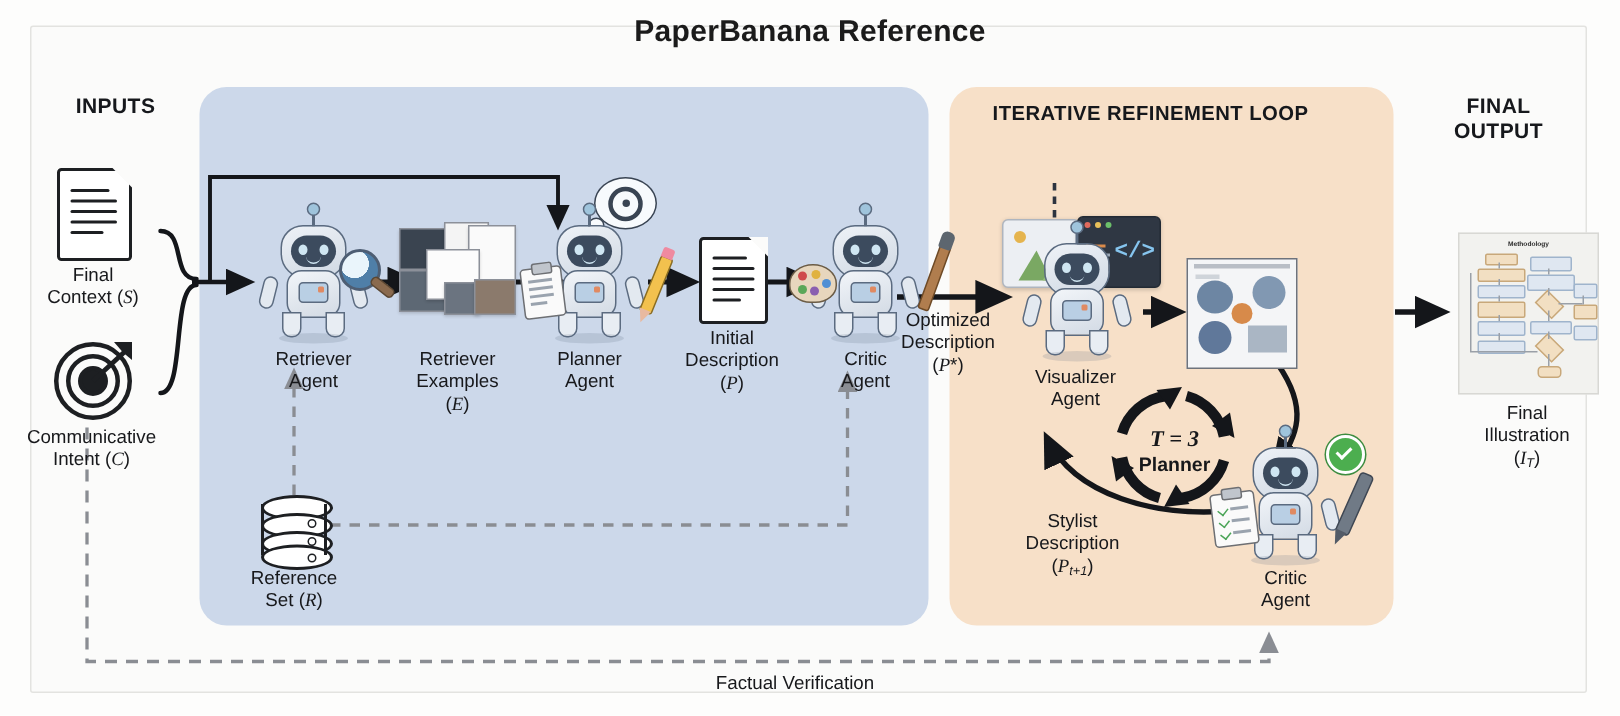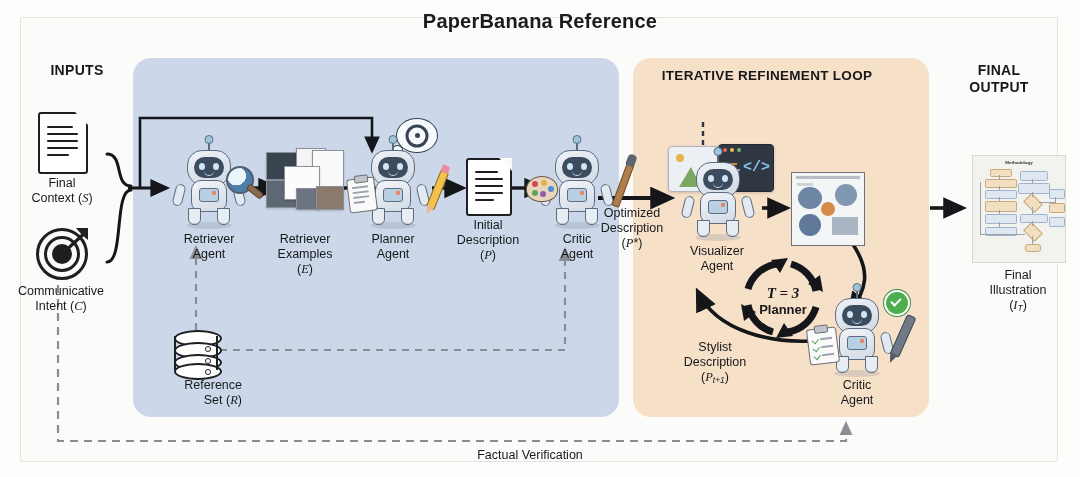--- a/index.html
+++ b/index.html
@@ -430,7 +430,7 @@
     <div class="dot" style="top:28px;"></div>
     <div class="dot" style="top:39px;"></div>
   </div>
-  <div class="lbl" style="left:150px;top:378px;width:92px;text-align:right;">
+  <div class="lbl" style="left:150px;top:378px;width:92px;">
     <span>Reference</span><br>
     <span>Set (<span class="cal">R</span>)</span>
   </div>

